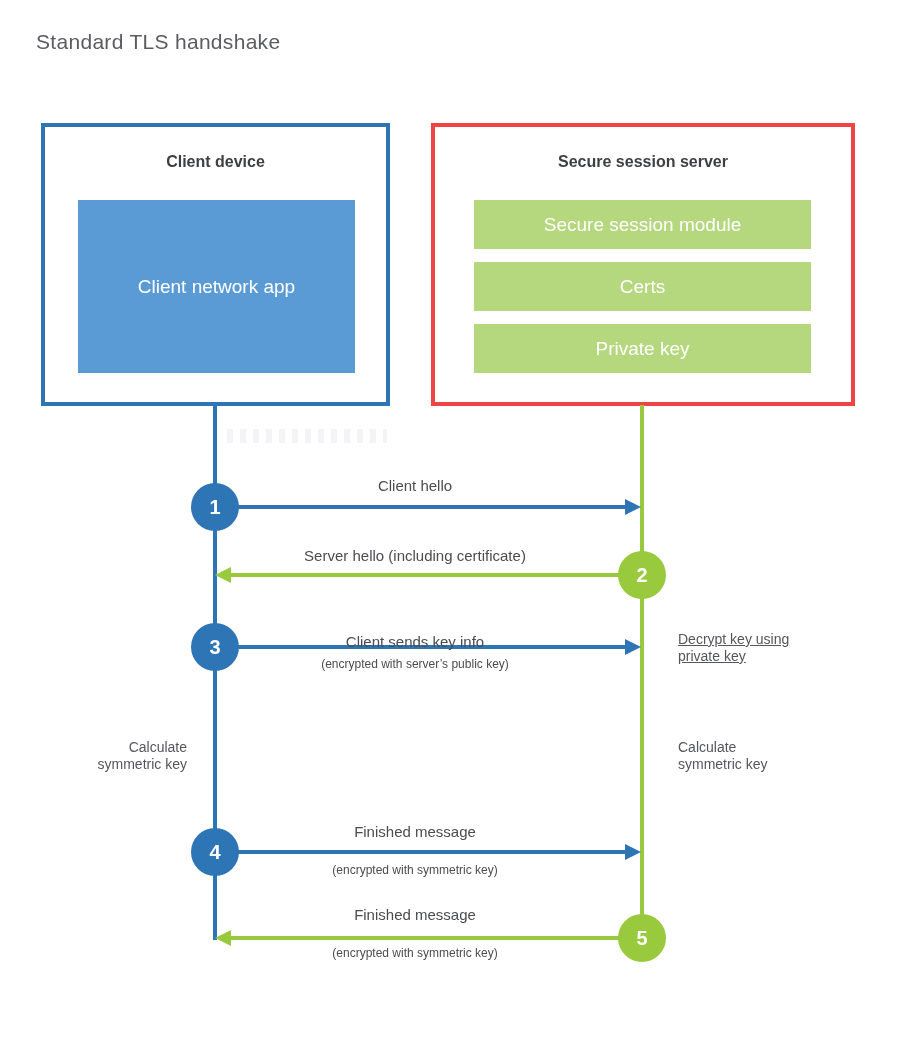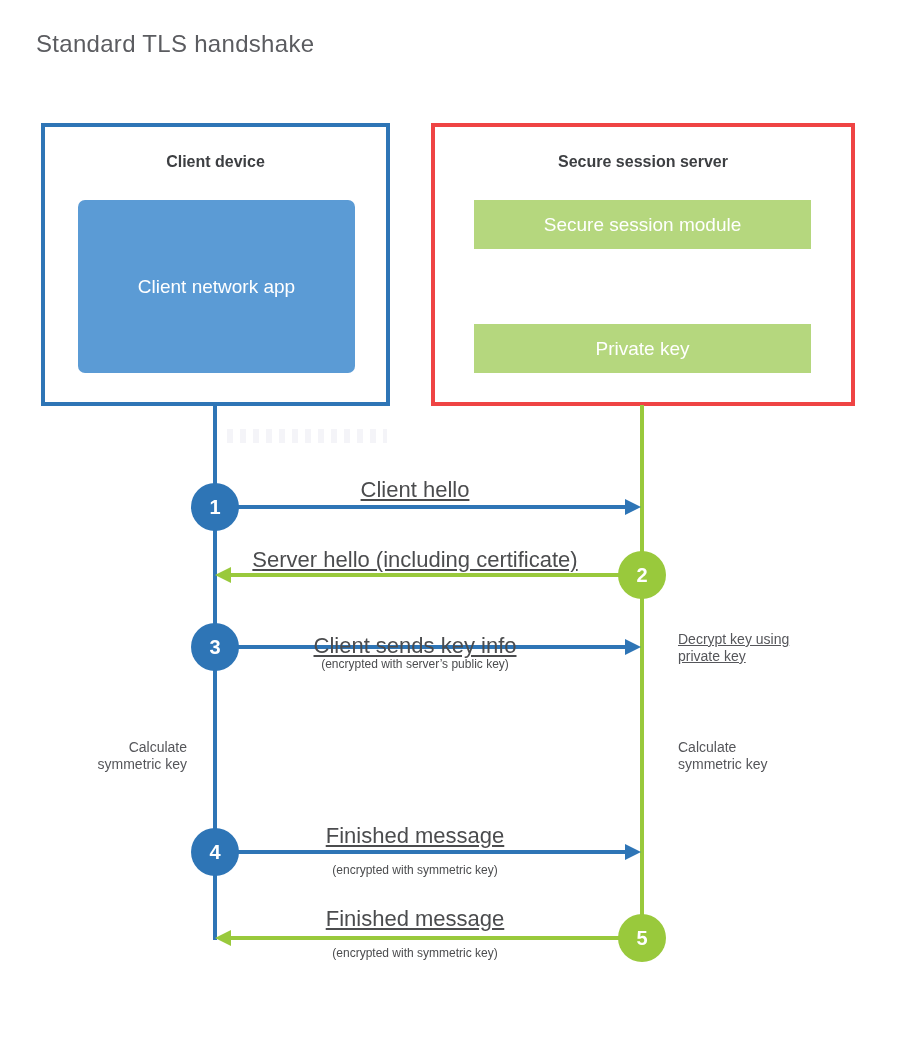--- a/index.html
+++ b/index.html
@@ -16,7 +16,7 @@
     position: absolute;
     left: 36px;
     top: 30px;
-    font-size: 24px;
+    font-size: 21px;
     font-weight: 300;
     letter-spacing: 0.3px;
     color: #5b5c60;

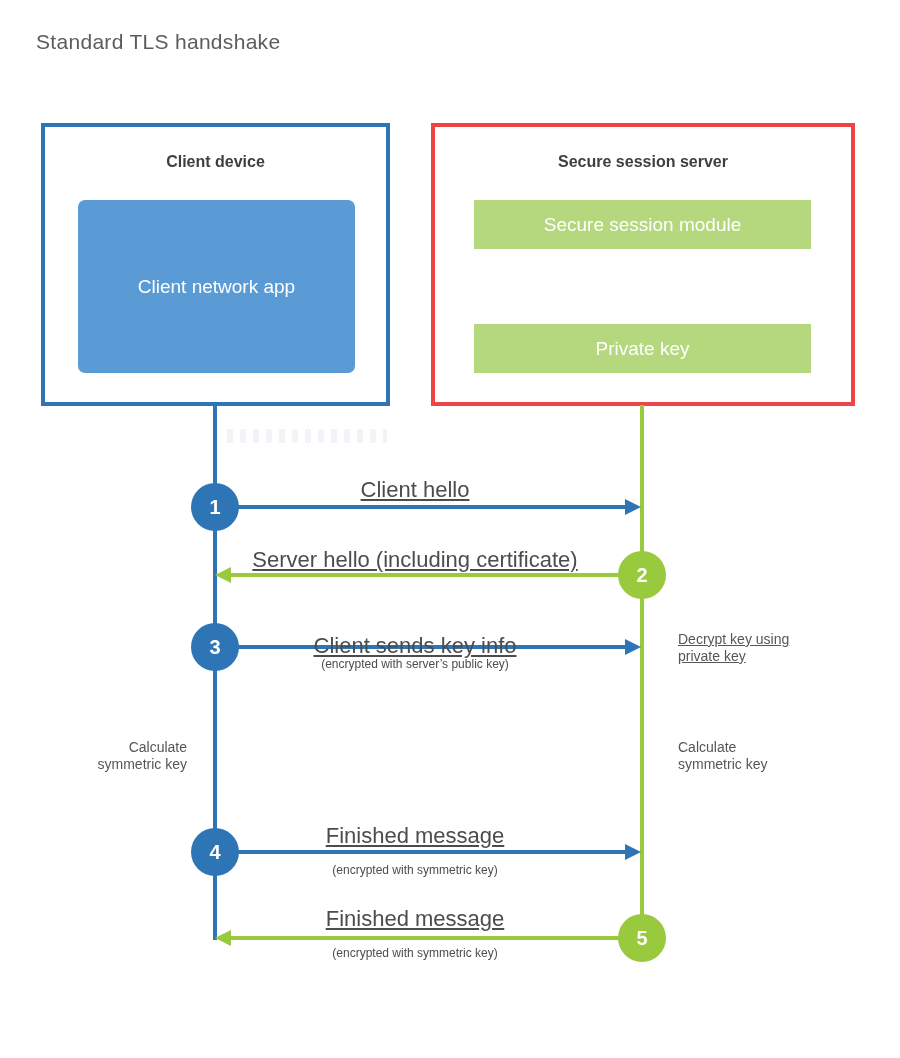--- a/index.html
+++ b/index.html
@@ -52,7 +52,6 @@
     font-size: 19px;
     line-height: 28px;
     padding: 0 40px;
-    border-radius: 7px;
   }
   .server-bar {
     position: absolute;

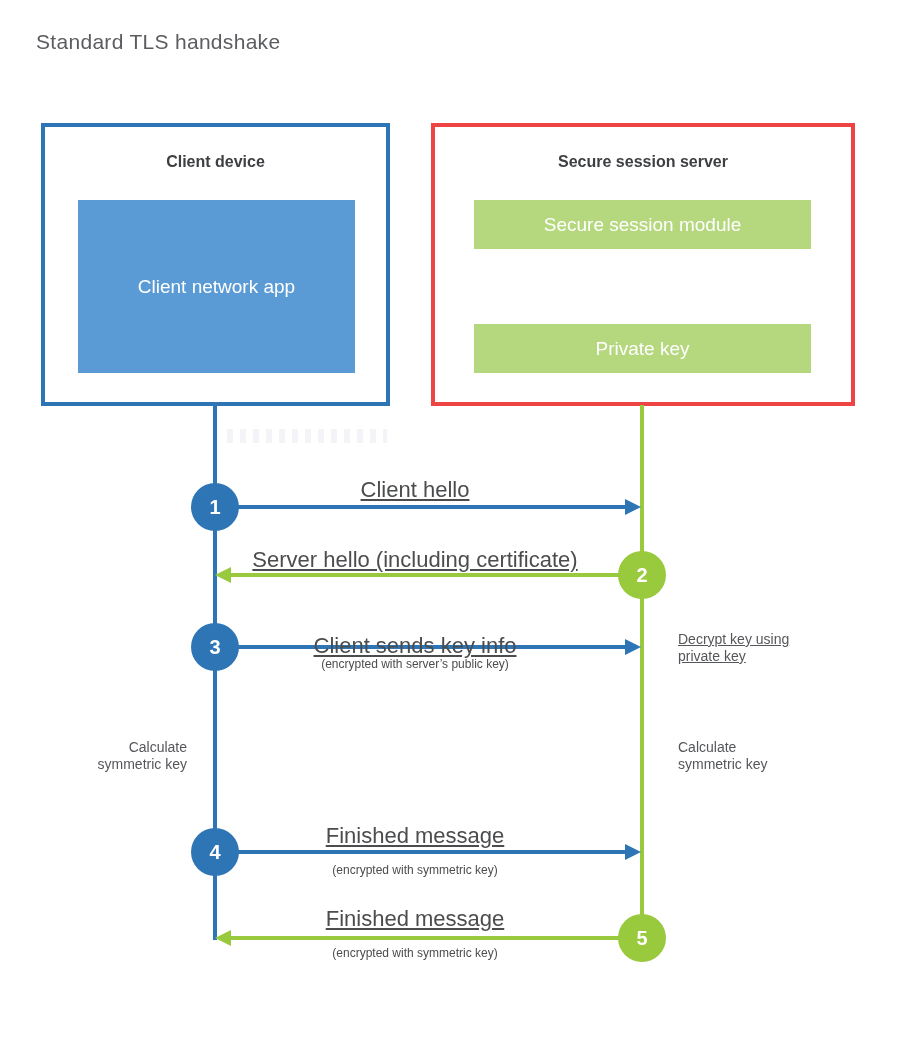--- a/index.html
+++ b/index.html
@@ -140,6 +140,7 @@
   <div class="actor-box server-box">
     <div class="actor-title">Secure session server</div>
     <div class="server-bar bar-0">Secure session module</div>
+    <div class="server-bar bar-1">Certs</div>
     <div class="server-bar bar-2">Private key</div>
   </div>
 

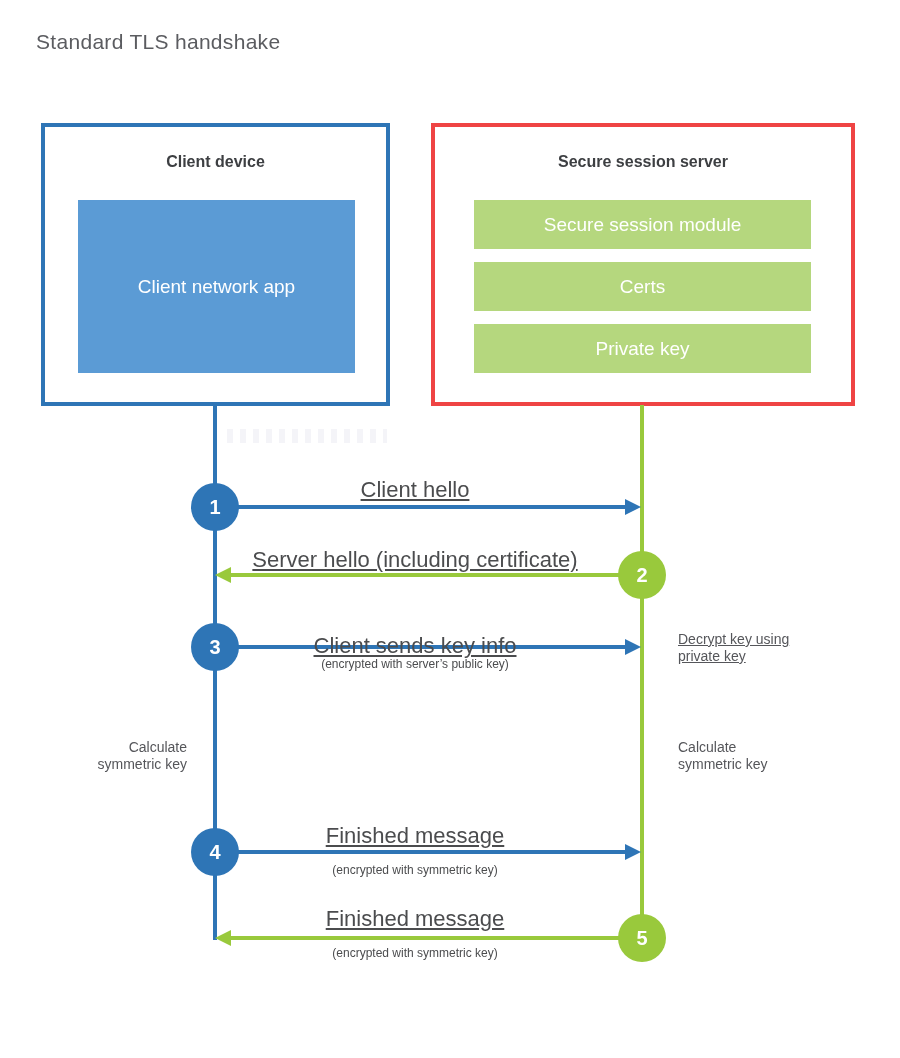--- a/index.html
+++ b/index.html
@@ -104,9 +104,8 @@
     position: absolute;
     left: 200px; width: 430px;
     text-align: center;
-    font-size: 22px;
+    font-size: 15px;
     color: #4b4c4e;
-    text-decoration: underline;
   }
   .msg-sub {
     position: absolute;

